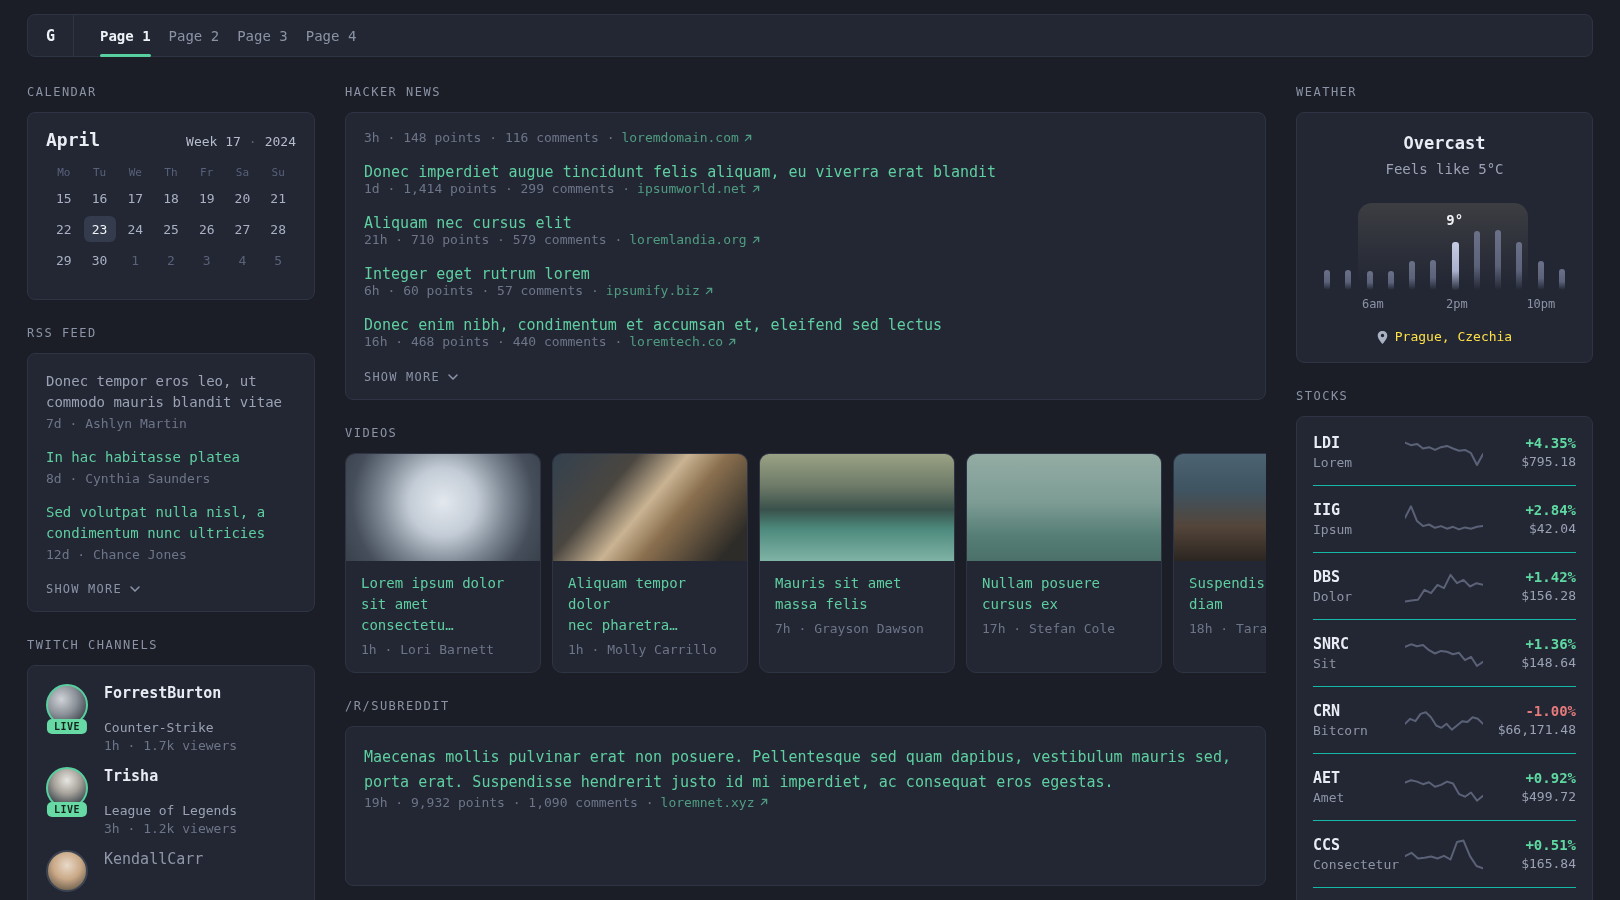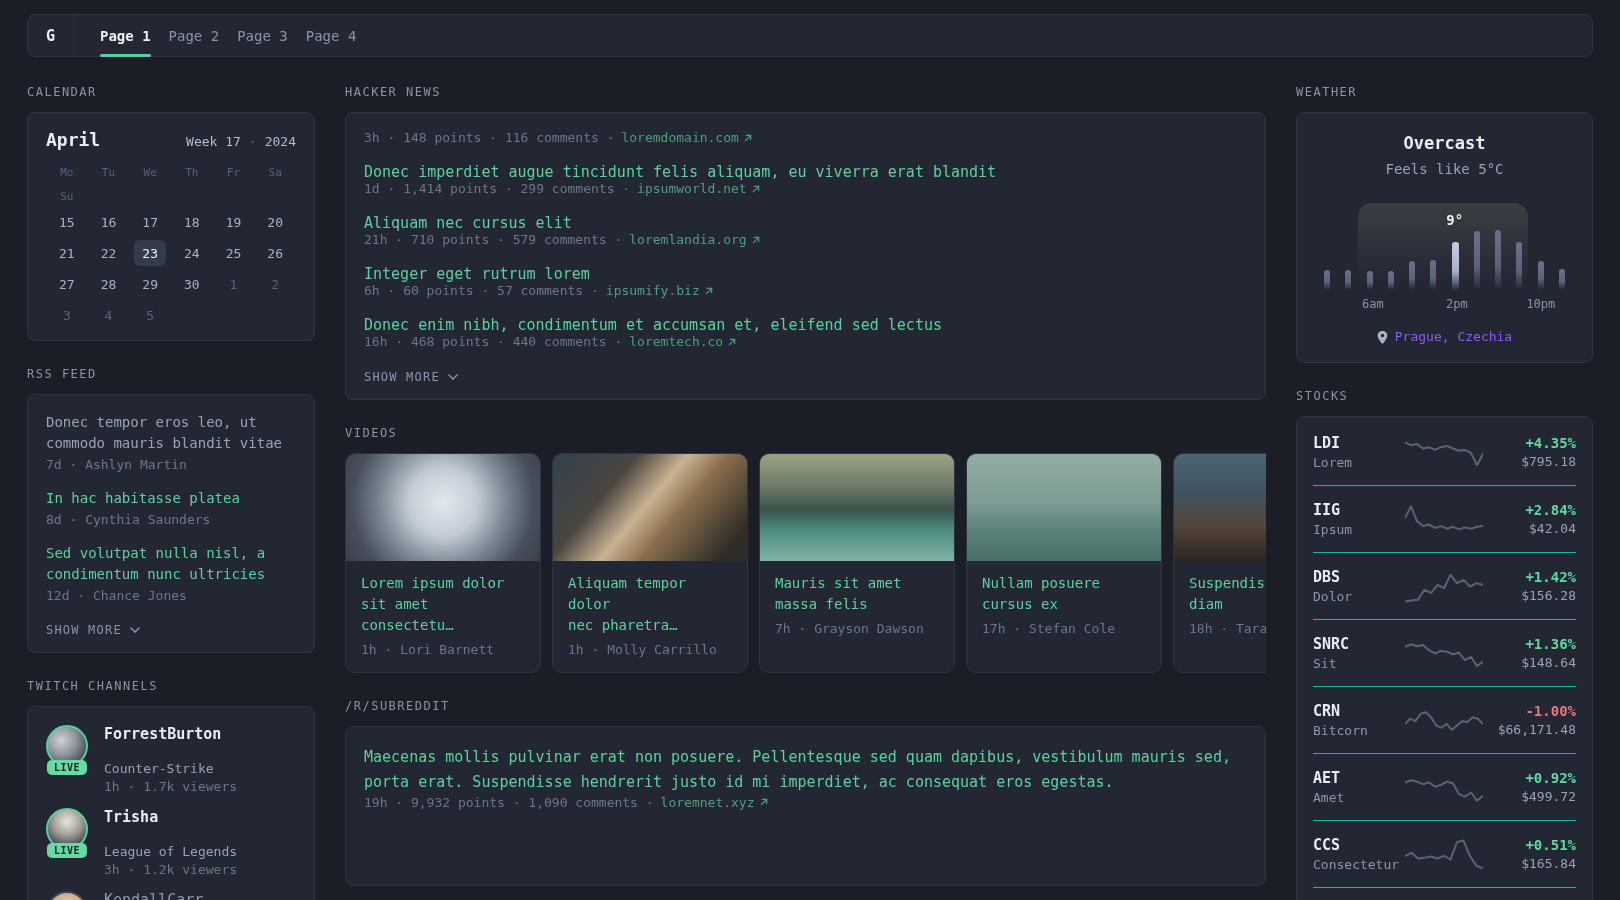--- a/index.html
+++ b/index.html
@@ -23,7 +23,7 @@
   .card{background:#232734;border:1px solid #2e3443;border-radius:8px}
 
   
-  .cal-card{padding:16px 18px 12px}
+  .cal-card{padding:16px 18px 26px}
   .cal-head{display:flex;justify-content:space-between;align-items:baseline;margin-bottom:16px}
   .cal-month{font-size:18px;font-weight:bold}
   .cal-meta{font-size:13px;color:#b6bdcc;display:flex;gap:8px;align-items:baseline}

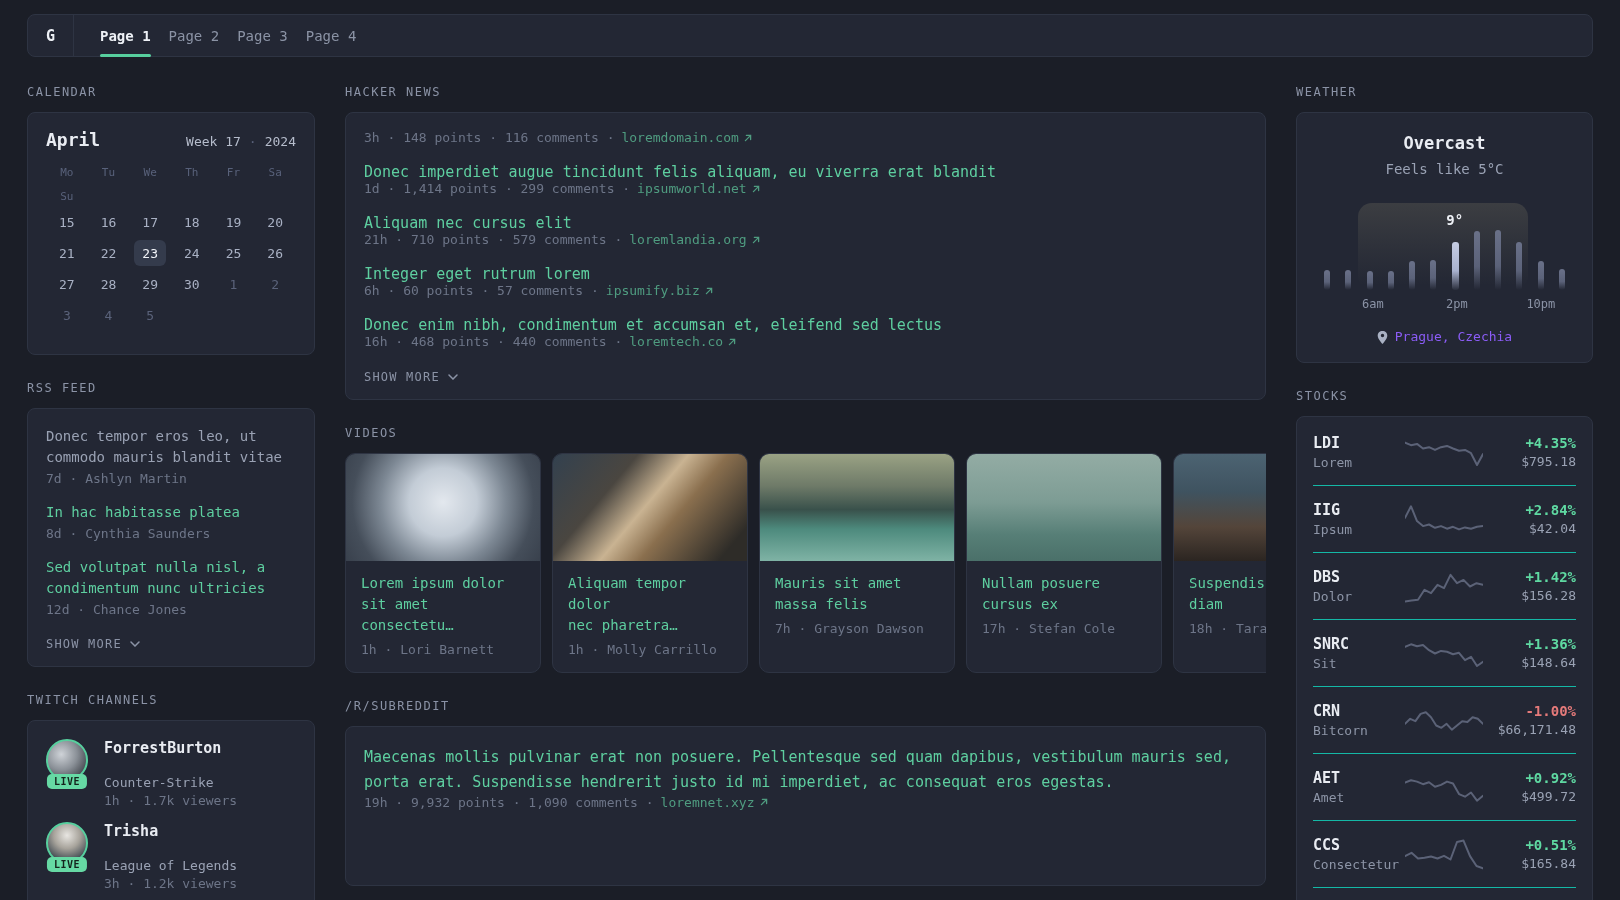--- a/index.html
+++ b/index.html
@@ -28,7 +28,7 @@
   .cal-month{font-size:18px;font-weight:bold}
   .cal-meta{font-size:13px;color:#b6bdcc;display:flex;gap:8px;align-items:baseline}
   .cal-meta .dot{color:#59617a}
-  .cal-grid{display:grid;grid-template-columns:repeat(6,1fr);row-gap:5px;justify-items:center}
+  .cal-grid{display:grid;grid-template-columns:repeat(7,1fr);row-gap:5px;justify-items:center}
   .wd{font-size:11px;color:#58617a;margin-bottom:6px}
   .day{font-size:13px;color:#a9b1c4;width:32px;height:26px;display:flex;align-items:center;justify-content:center;border-radius:6px}
   .day.dim{color:#5a627a}

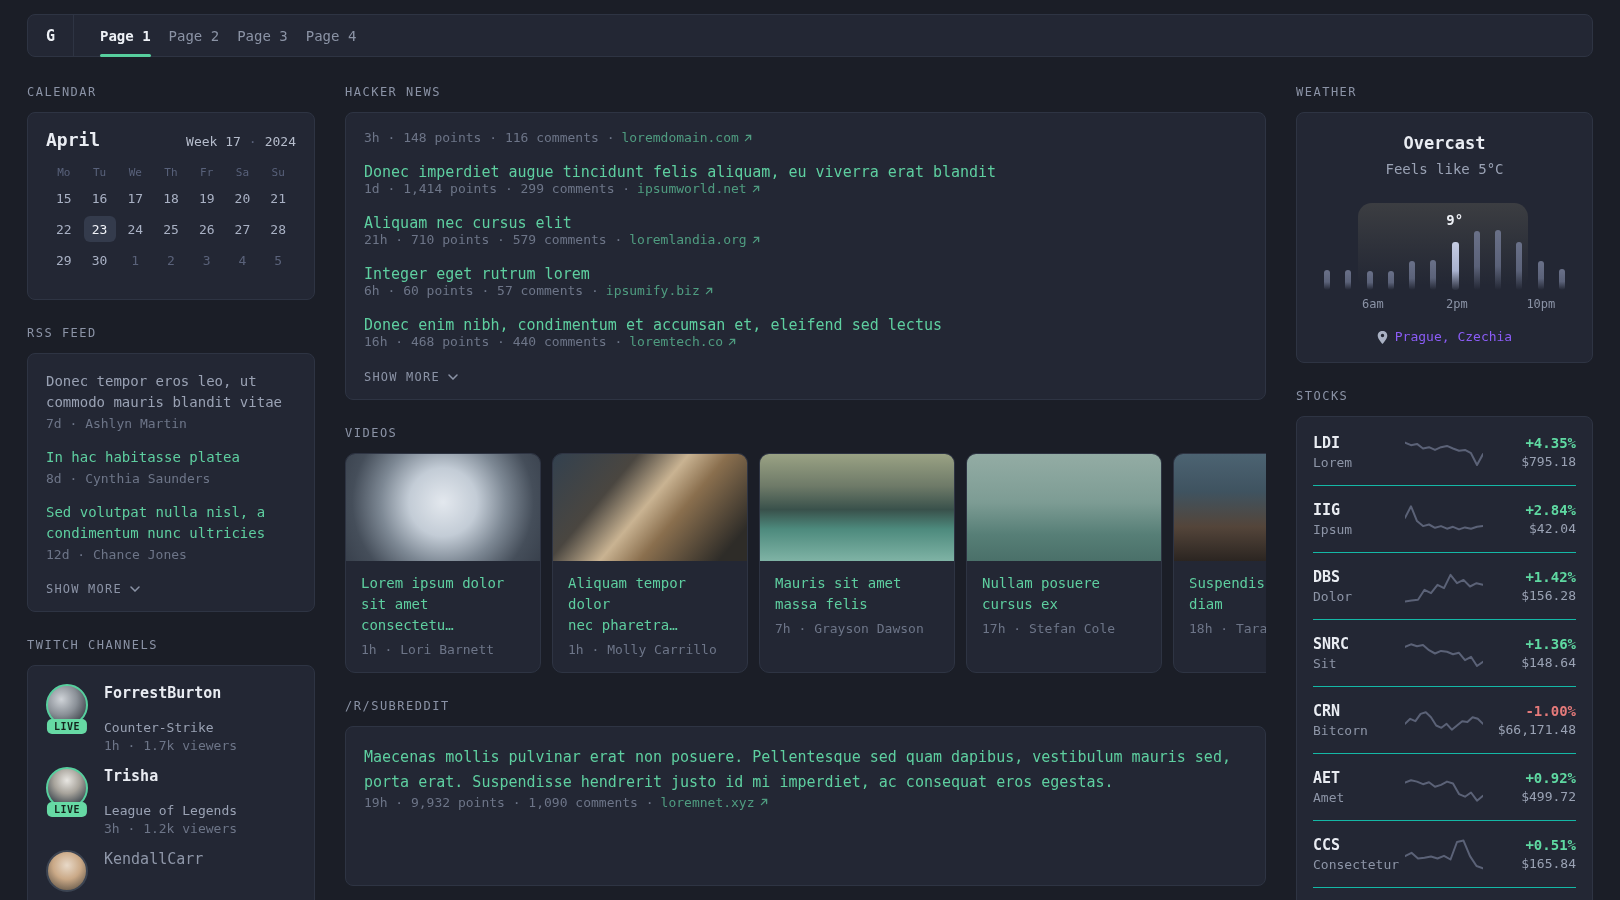--- a/index.html
+++ b/index.html
@@ -86,7 +86,7 @@
   .wx-peak{position:absolute;top:9px;transform:translateX(-50%);font-size:14px;font-weight:bold;color:#eef1f6}
   .wx-hours{position:relative;height:15px;margin:7px 8px 0;font-size:12px;color:#8b93a6}
   .wx-hours span{position:absolute;transform:translateX(-50%)}
-  .wx-loc{display:flex;gap:7px;justify-content:center;align-items:flex-end;margin-top:17px;font-size:13px;color:#8b5cf6}
+  .wx-loc{display:flex;gap:7px;justify-content:center;align-items:flex-end;margin-top:17px;font-size:13px;color:#fde047}
 
   
   .st-card{padding:2px 16px}

